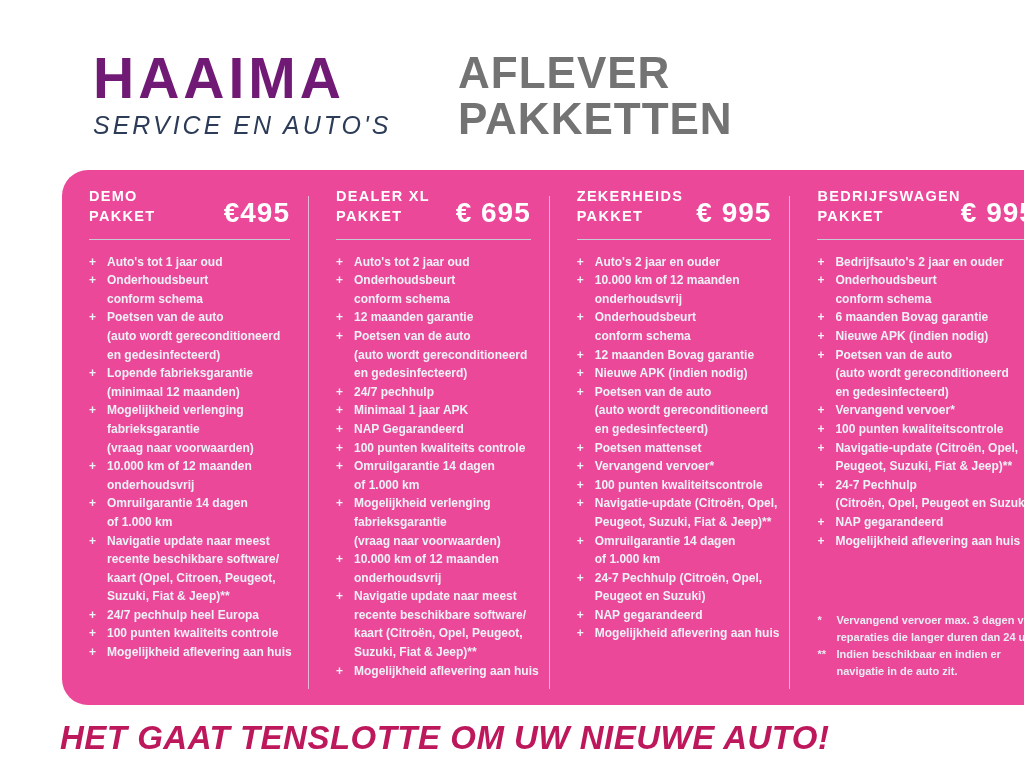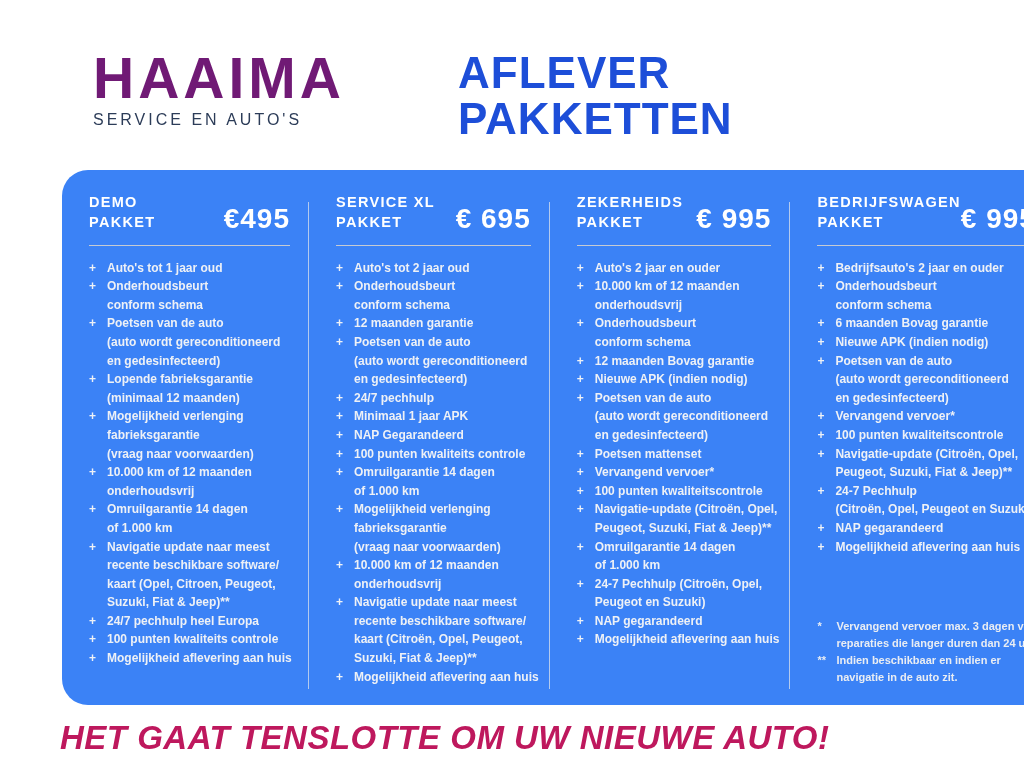--- a/index.html
+++ b/index.html
@@ -12,7 +12,7 @@
   .brand-name{font-size:57px;font-weight:800;letter-spacing:4px;color:#701a75;line-height:1;}
   .brand-tagline{font-size:16px;font-weight:400;letter-spacing:3px;color:#2c3c58;margin-top:4px;}
   .title-block{position:absolute;left:458px;top:50px;font-size:44px;font-weight:800;
-    letter-spacing:1px;color:#1d4ed8;line-height:1.04;}
+    letter-spacing:1px;color:#737373;line-height:1.04;}
   
   .panel{
     position:absolute;left:62px;top:170px;right:0;height:535px;

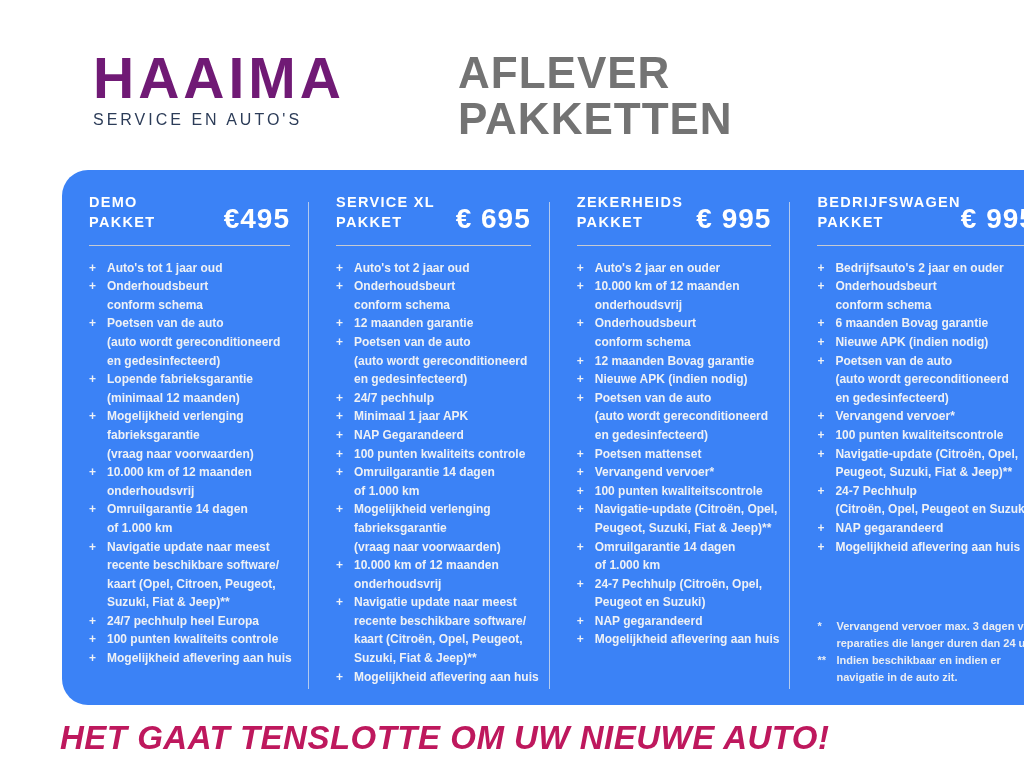--- a/index.html
+++ b/index.html
@@ -10,7 +10,7 @@
   
   .logo-block{position:absolute;left:93px;top:50px;}
   .brand-name{font-size:57px;font-weight:800;letter-spacing:4px;color:#701a75;line-height:1;}
-  .brand-tagline{font-size:16px;font-weight:400;letter-spacing:3px;color:#2c3c58;margin-top:4px;}
+  .brand-tagline{font-size:25px;font-weight:400;letter-spacing:3px;color:#2c3c58;margin-top:4px;font-style:italic;}
   .title-block{position:absolute;left:458px;top:50px;font-size:44px;font-weight:800;
     letter-spacing:1px;color:#737373;line-height:1.04;}
   

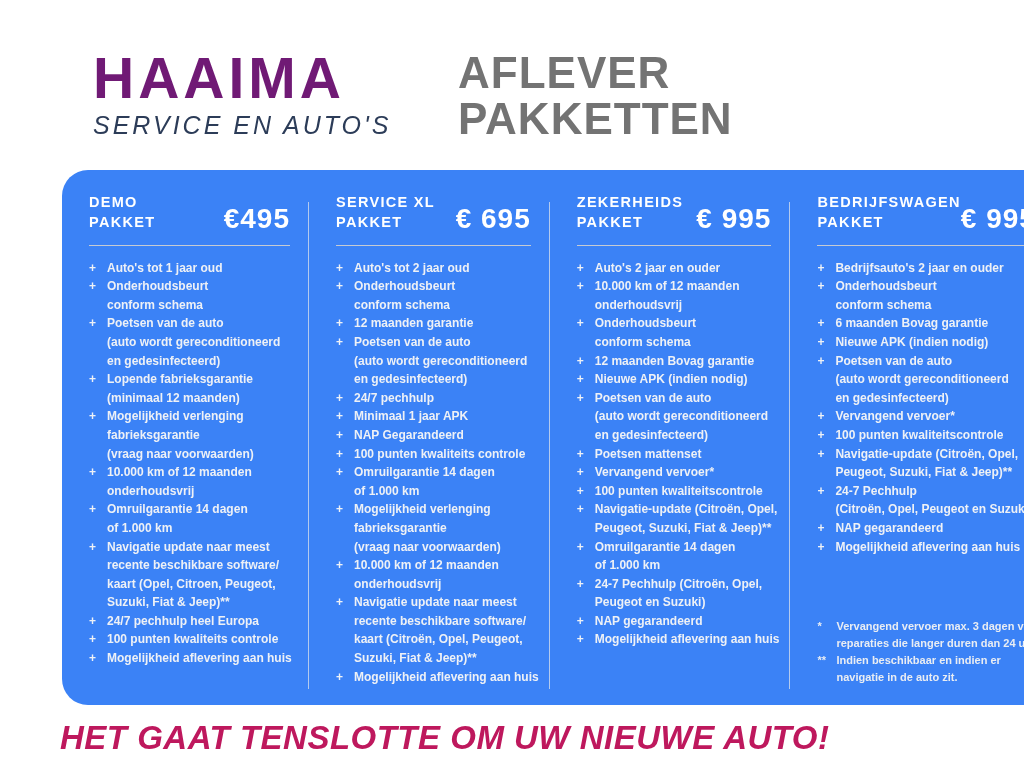--- a/index.html
+++ b/index.html
@@ -16,8 +16,8 @@
   
   .panel{
     position:absolute;left:62px;top:170px;right:0;height:535px;
-    background:#3b82f6;border-radius:26px 0 0 26px;
-    display:flex;align-items:stretch;box-sizing:border-box;padding-top:22px;
+    background:#ec4899;border-radius:26px 0 0 26px;
+    display:flex;align-items:stretch;box-sizing:border-box;padding-top:16px;
   }
   .vdiv{width:1px;background:rgba(220,226,235,.75);margin:10px 0 16px 0;flex:0 0 1px;}
   .pkg-col{box-sizing:border-box;padding:0 10px 0 27px;flex:0 0 246px;}

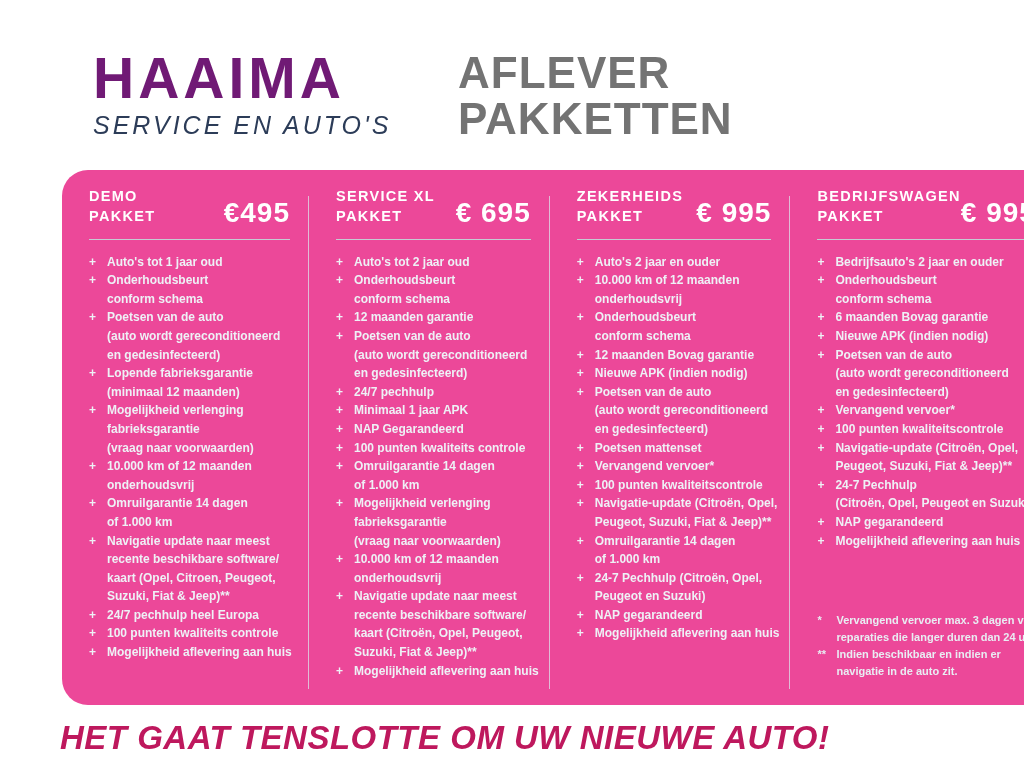--- a/index.html
+++ b/index.html
@@ -180,7 +180,7 @@
     <div class="pkg-col">
       <div class="pkg-head">
         <div class="pkg-name">
-          <div>SERVICE XL</div>
+          <div>DEALER XL</div>
           <div>PAKKET</div>
         </div>
         <div class="pkg-price">€ 695</div>

